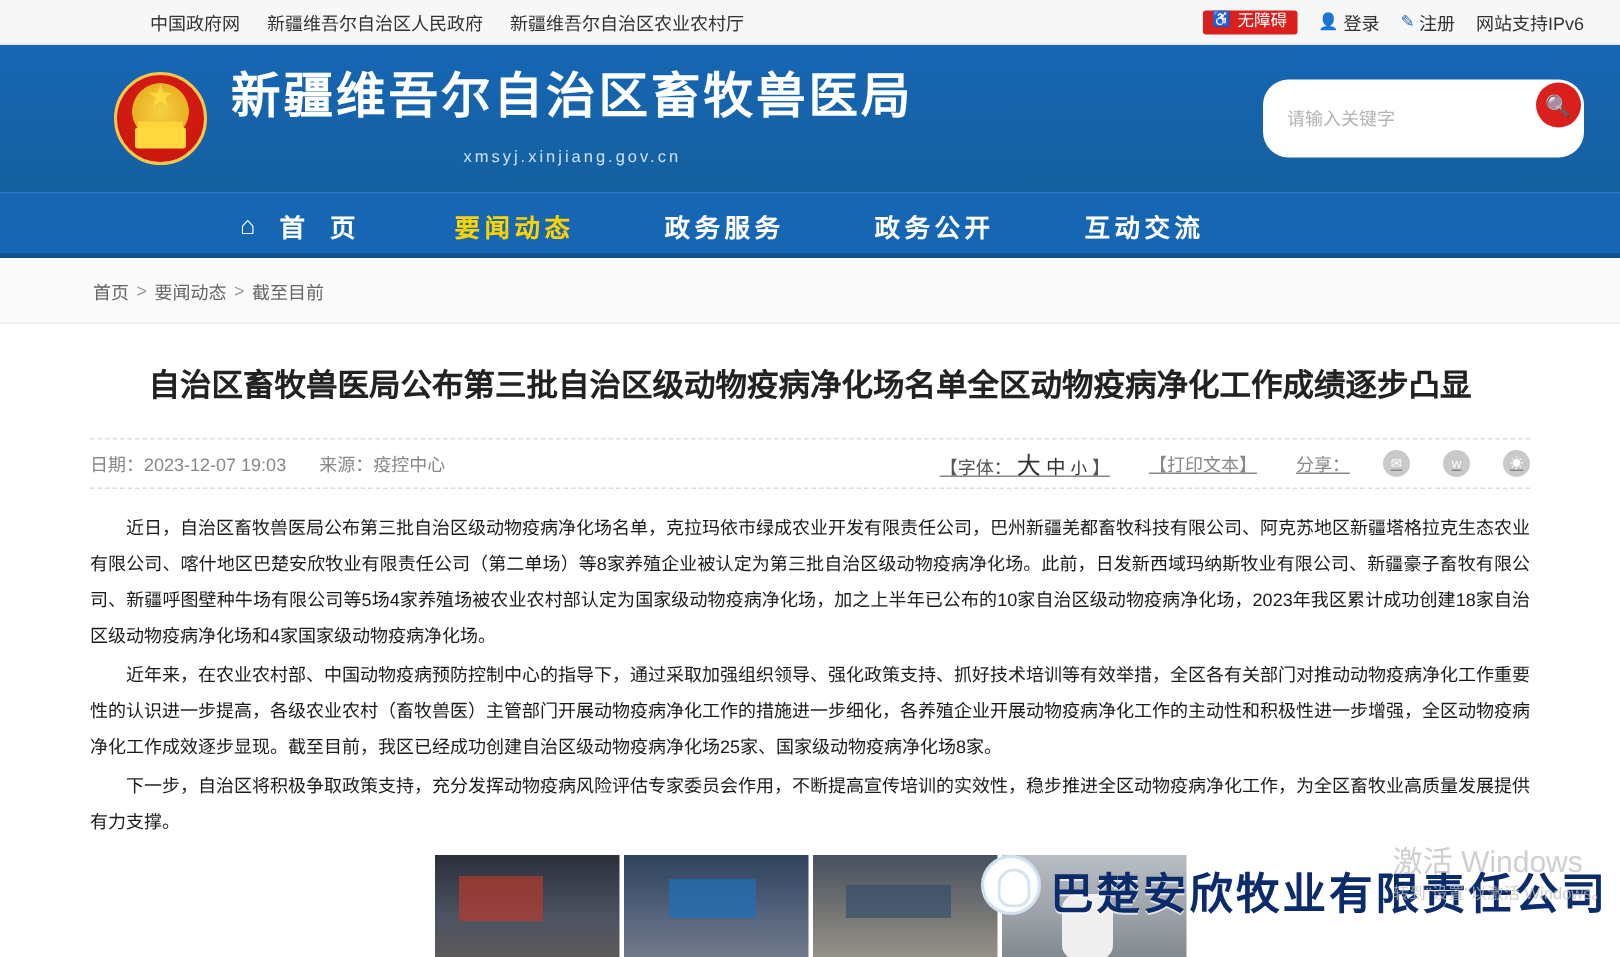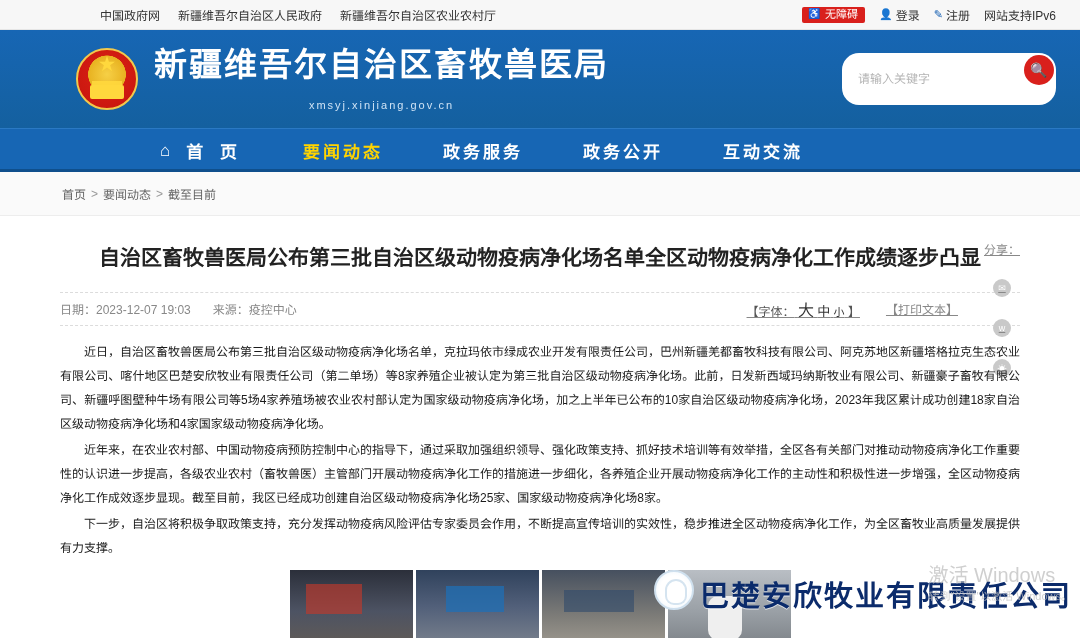--- a/index.html
+++ b/index.html
@@ -202,7 +202,7 @@
   .fontsize .big { font-size: 16px; color: #333; }
   .fontsize .mid { font-size: 13px; color: #333; }
   .fontsize .sml { font-size: 11px; color: #333; }
-  .share { display: flex; align-items: center; gap: 22px; flex-direction: column; }
+  .share { display: flex; align-items: center; gap: 22px; }
   .share-ico {
     width: 18px; height: 18px;
     border-radius: 50%;

